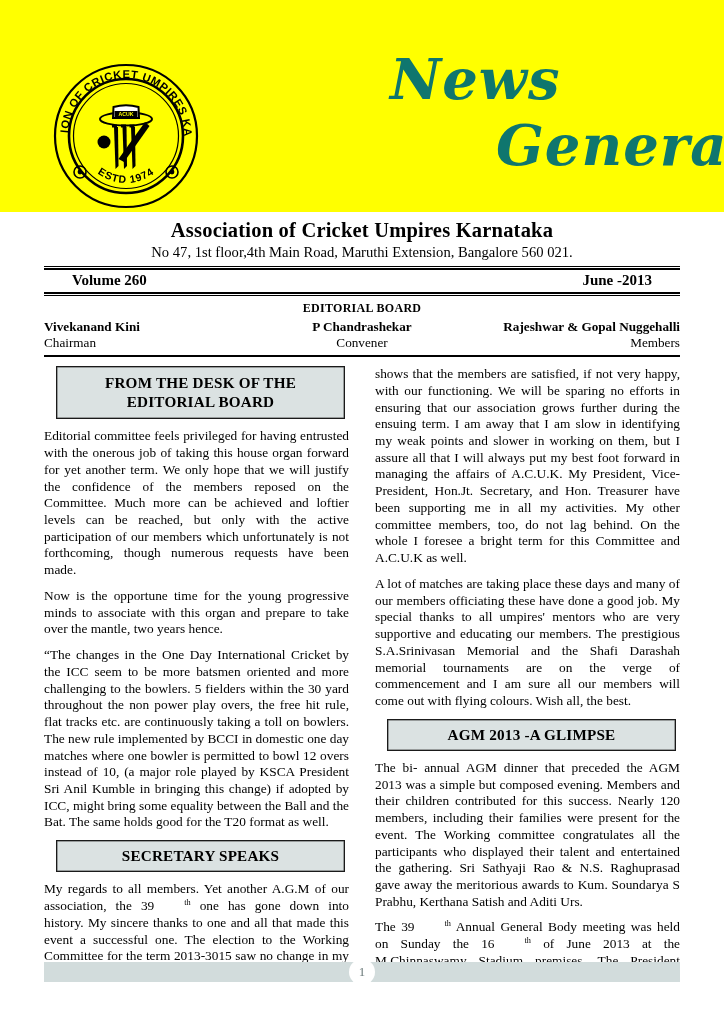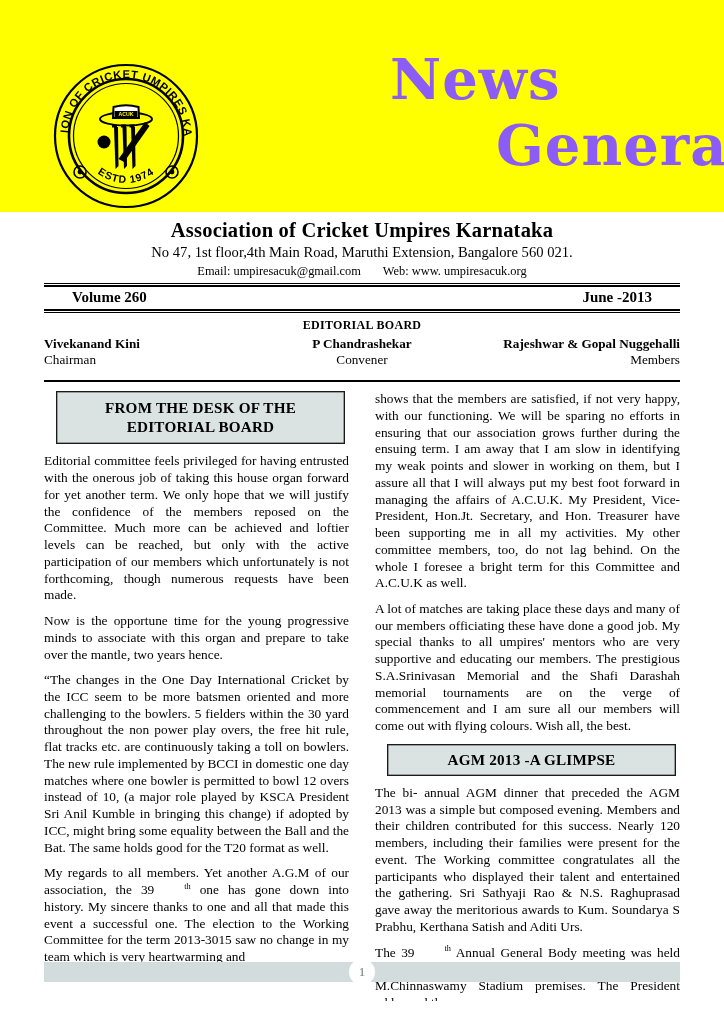--- a/index.html
+++ b/index.html
@@ -44,8 +44,9 @@
   .wordmark .w-letter {
     position: absolute;
     font-family: "DejaVu Serif", "Liberation Serif", serif;
-    font-weight: bold;
-    color: #8b5cf6;
+    font-style: italic;
+    font-weight: bold;
+    color: #0f766e;
     letter-spacing: 1px;
     white-space: nowrap;
   }

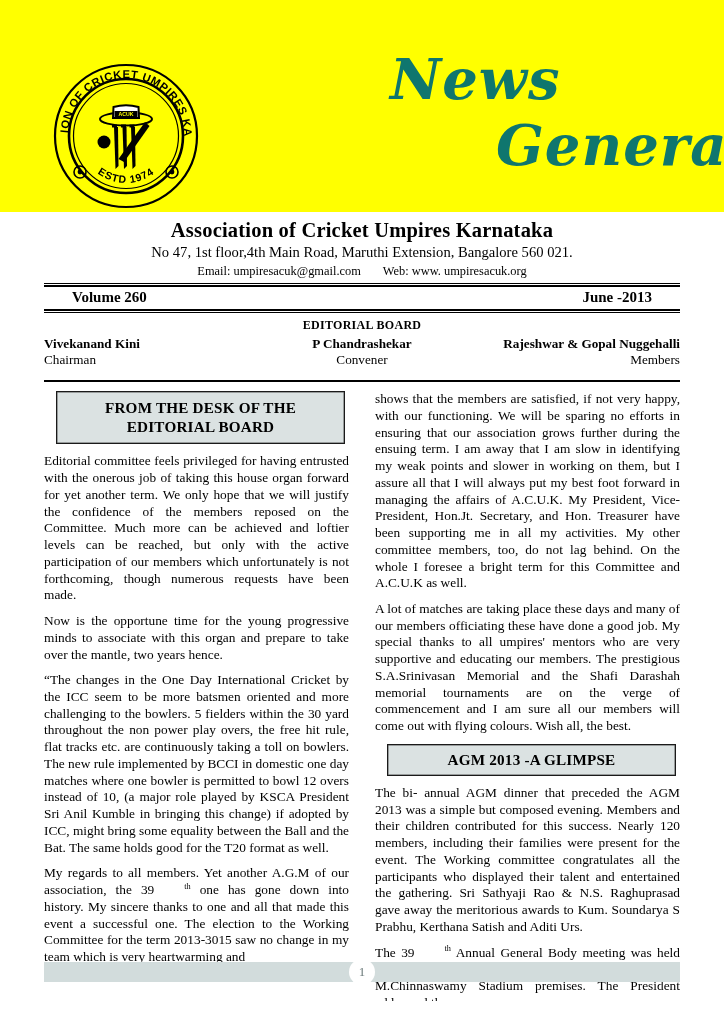--- a/index.html
+++ b/index.html
@@ -257,11 +257,6 @@
 <div class="titleblock">
   <div class="org-name">Association of Cricket Umpires Karnataka</div>
   <div class="org-addr">No 47, 1st floor,4th Main Road, Maruthi Extension, Bangalore 560 021.</div>
-  <div class="org-contact">
-    <span>Email: umpiresacuk@gmail.com</span>
-    <span class="sp"></span>
-    <span>Web: www. umpiresacuk.org</span>
-  </div>
 </div>
 
 <div class="volbar">

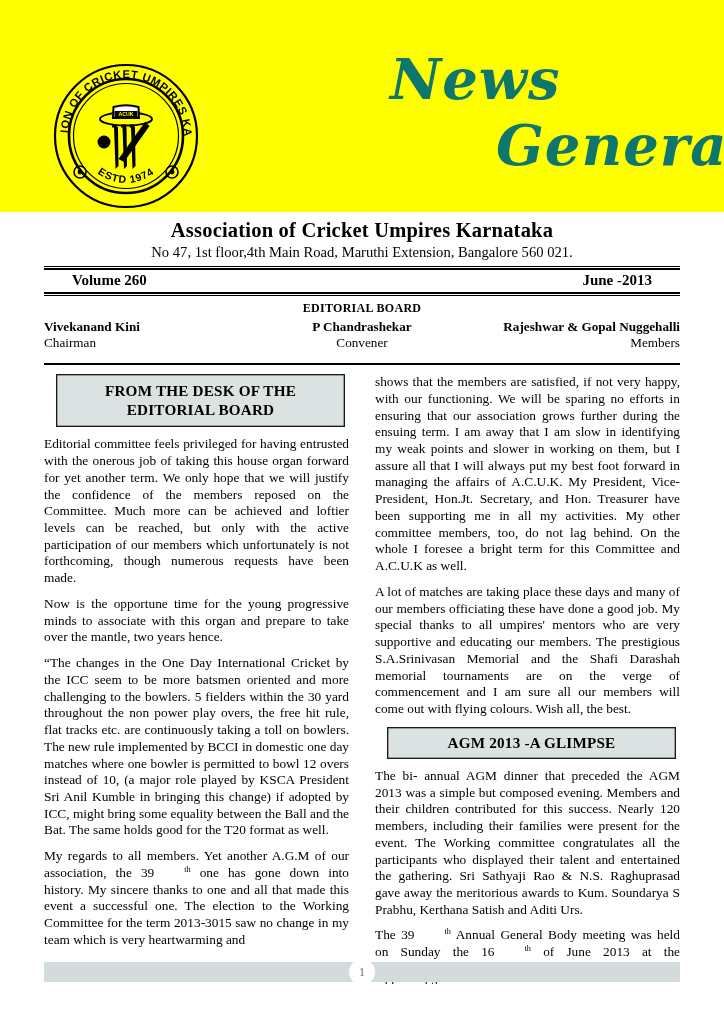--- a/index.html
+++ b/index.html
@@ -118,7 +118,7 @@
     display: flex;
     justify-content: space-between;
     font-size: 13.2px;
-    padding-bottom: 12px;
+    padding-bottom: 4px;
   }
   .ed-col { width: 33%; }
   .ed-col.c1 { text-align: left; }

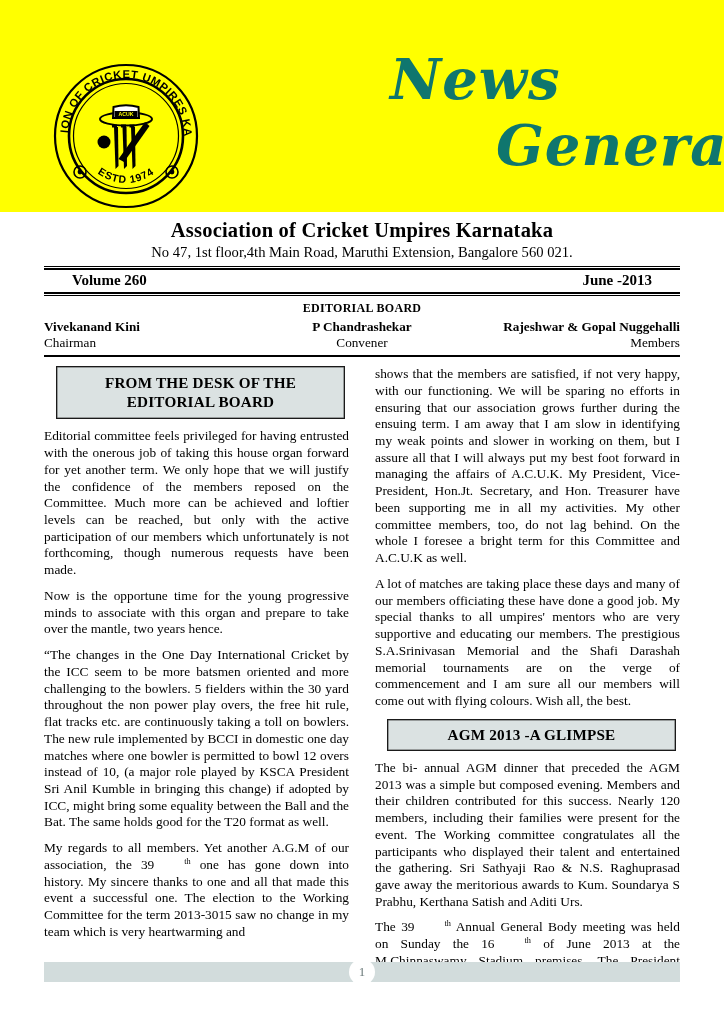--- a/index.html
+++ b/index.html
@@ -295,6 +295,7 @@
     <p class="body">Now is the opportune time for the young progressive minds to associate with this organ and prepare to take over the mantle, two years hence.</p>
     <p class="body tight"> “The changes in the One Day International Cricket by the ICC seem to be more batsmen oriented and more challenging to the bowlers.  5 fielders within the 30 yard throughout the non power play overs, the free hit rule, flat tracks etc. are continuously taking a toll on bowlers. The new rule implemented by BCCI in domestic one day matches where one bowler is permitted to bowl 12 overs instead of 10,  (a major role played by KSCA President Sri Anil Kumble in bringing this change) if adopted by ICC, might bring some equality between the Ball and the Bat. The same holds good for the T20 format as well.</p>
 
+    <div class="sec-head">SECRETARY SPEAKS</div>
 
     <p class="body"><span>My regards to all members.  Yet another A.G.M of our association, the 39</span><sup>th</sup><span> one has gone down into history.  My sincere thanks to one and all that made this event a successful one.   The election to the Working Committee for the term 2013-3015 saw no change in my team which is very heartwarming and</span></p>
   </div>

